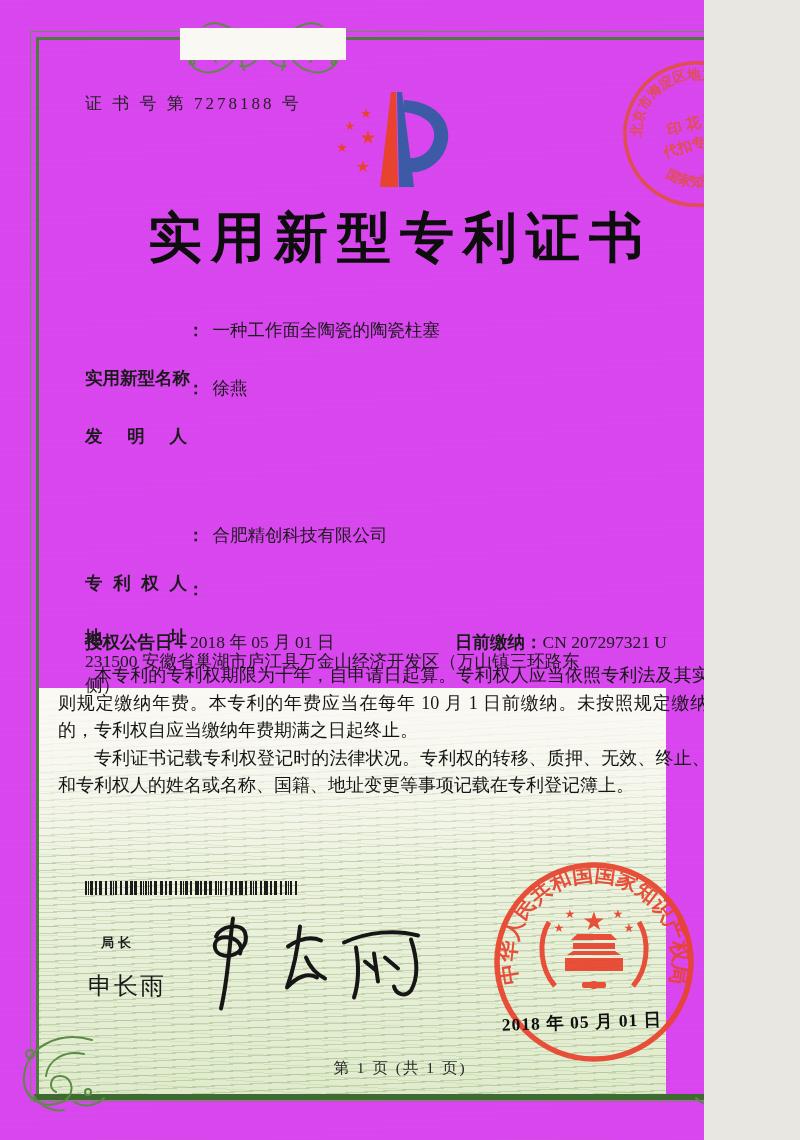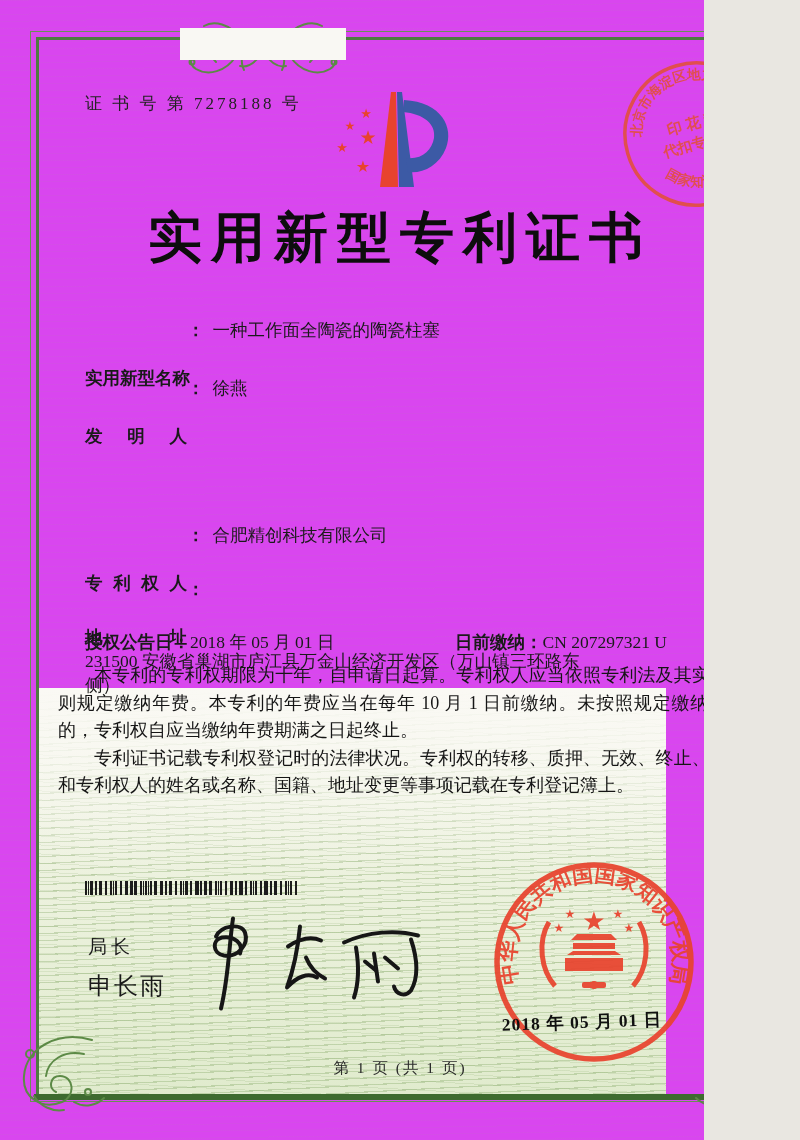--- a/index.html
+++ b/index.html
@@ -57,8 +57,8 @@
           repeating-linear-gradient(90deg,#1c1c1c 0 1px,transparent 1px 7px),
           repeating-linear-gradient(90deg,transparent 0 3px,#1c1c1c 3px 4px,transparent 4px 11px);}
   
-  .sig-title{position:absolute;left:88px;top:934px;font-size:19px;letter-spacing:4px;
-        font-family:"Liberation Sans","DejaVu Sans",sans-serif;font-weight:400;}
+  .sig-title{position:absolute;left:101px;top:934px;font-size:13px;letter-spacing:4px;
+        font-family:"Liberation Sans","DejaVu Sans",sans-serif;font-weight:700;}
   .sig-name{position:absolute;left:88px;top:970px;font-size:24px;letter-spacing:2px;
         font-family:"Liberation Sans","DejaVu Sans",sans-serif;font-weight:500;}
   .signature-svg{position:absolute;left:188px;top:910px;width:250px;height:105px;}

